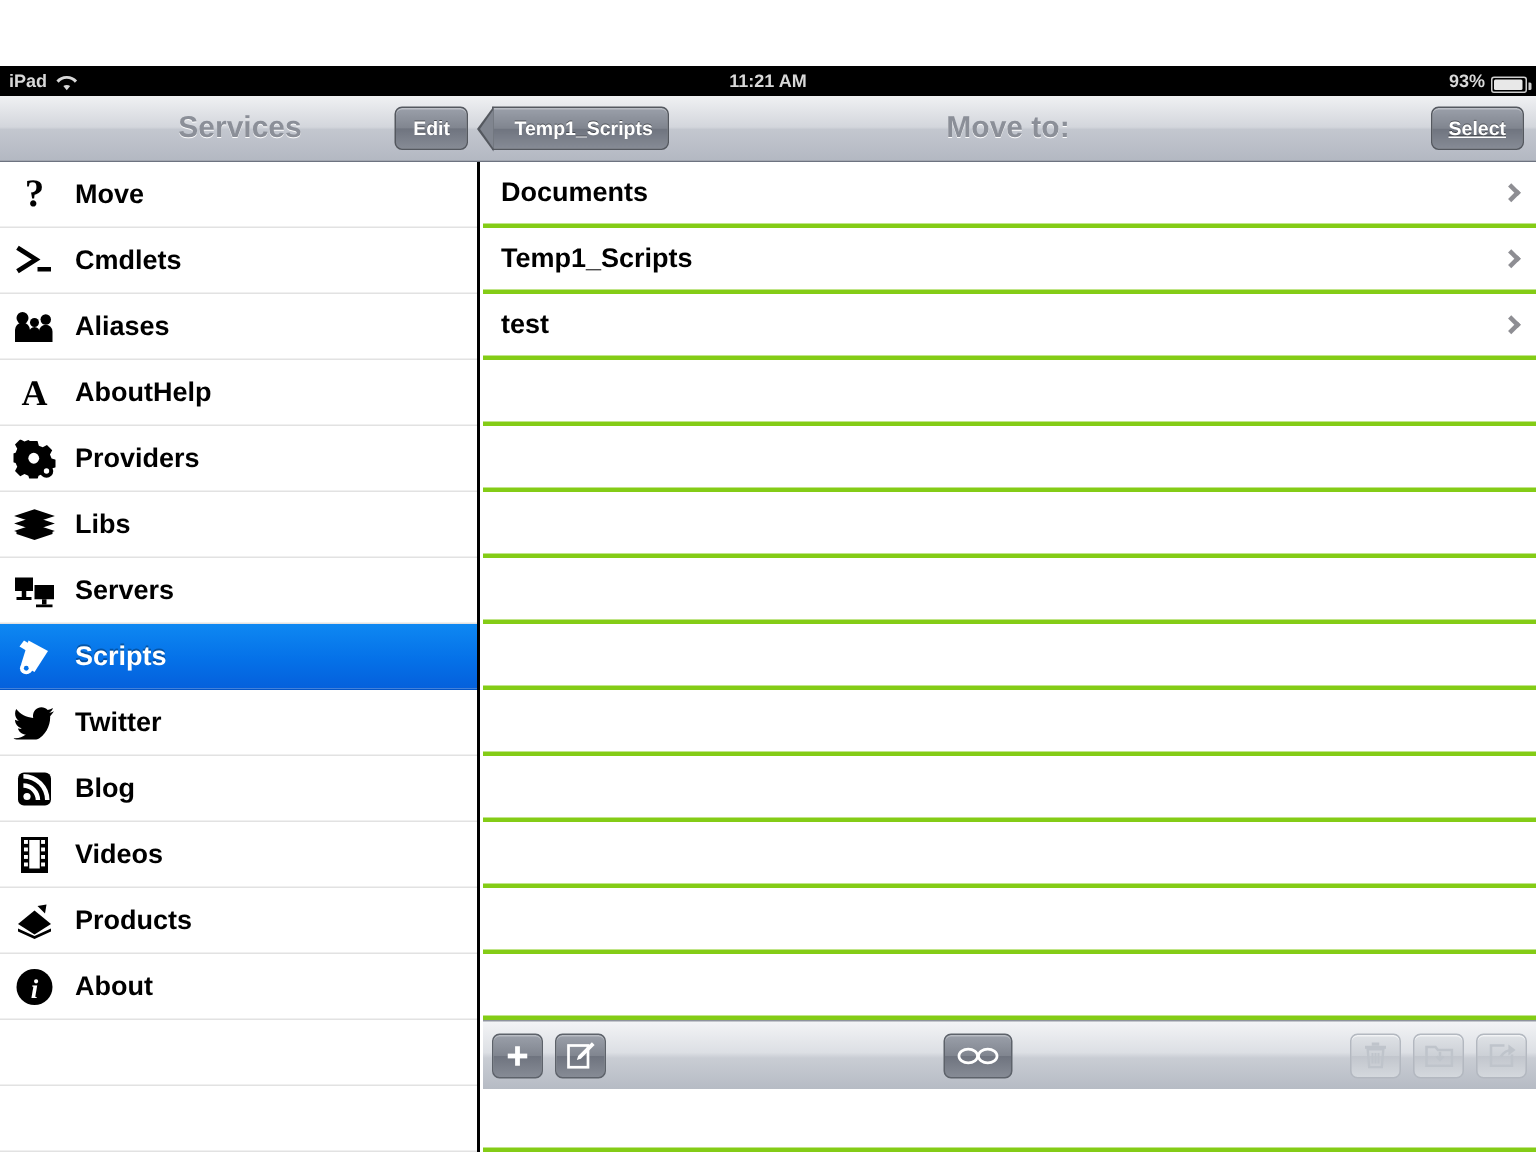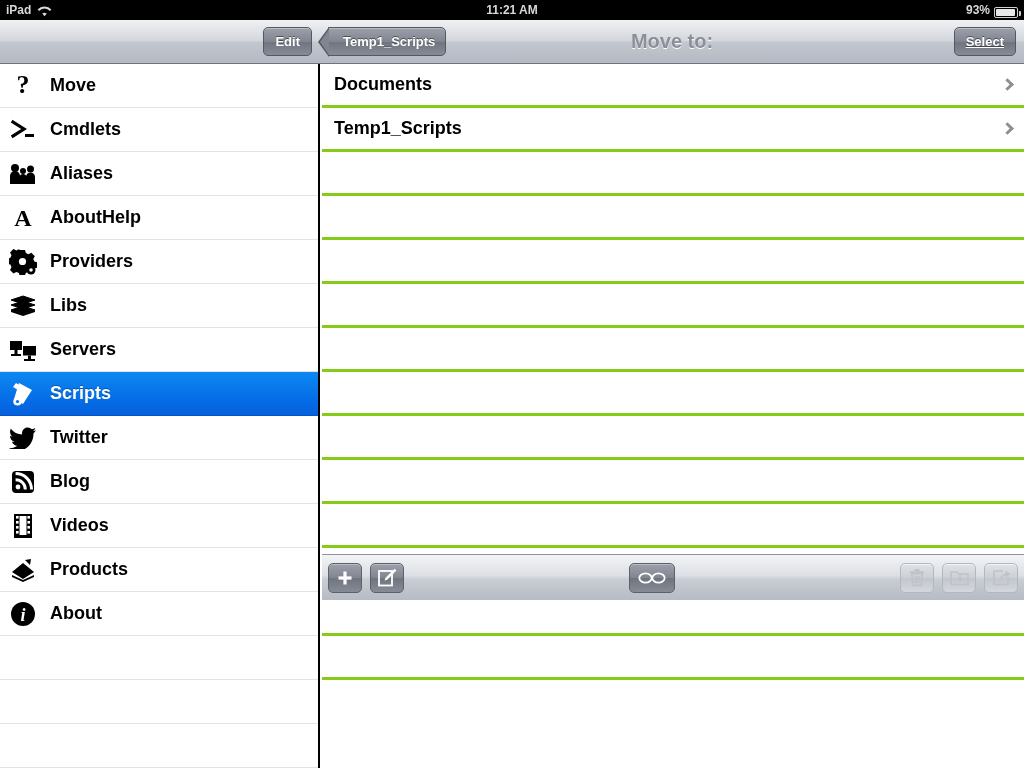--- a/index.html
+++ b/index.html
@@ -8,7 +8,7 @@
     font-family:"Liberation Sans", sans-serif;
     background:#fff; overflow:hidden;
   }
-  #app { position:relative; width:1024px; height:600px; }
+  #app { position:relative; width:1024px; height:682px;margin-top:44px; }
 
   
   .statusbar{

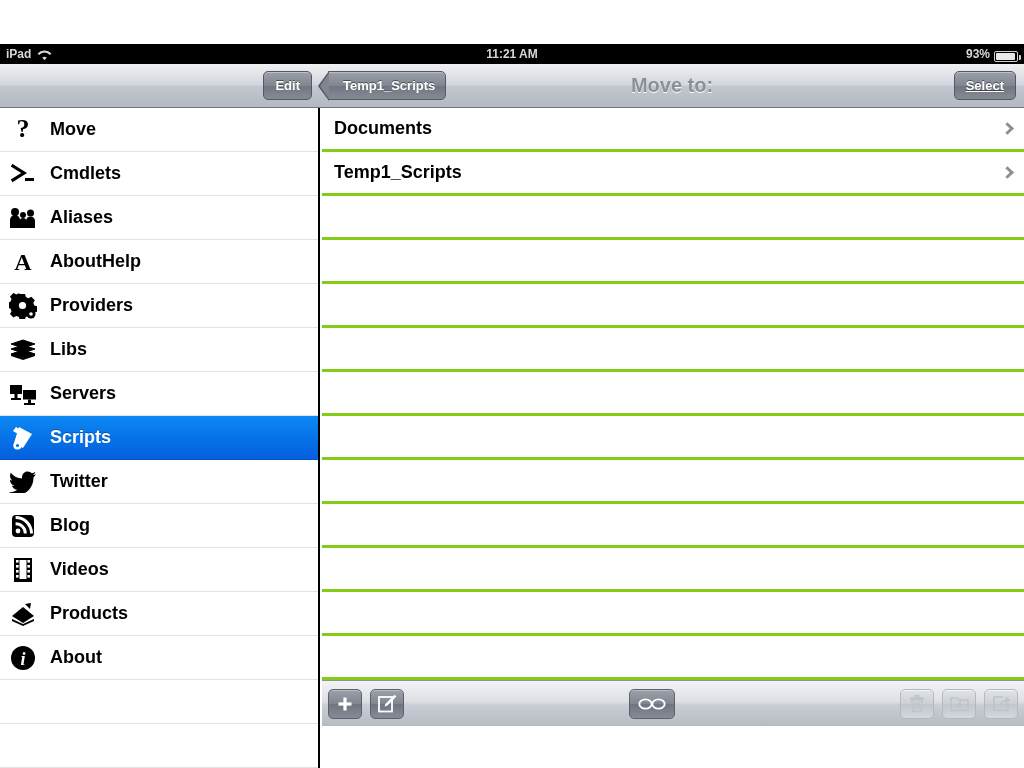--- a/index.html
+++ b/index.html
@@ -174,6 +174,7 @@
   </div>
 
   <div class="navbar left">
+    <div class="nav-title">Services</div>
     <div class="nav-btn edit">Edit</div>
   </div>
 

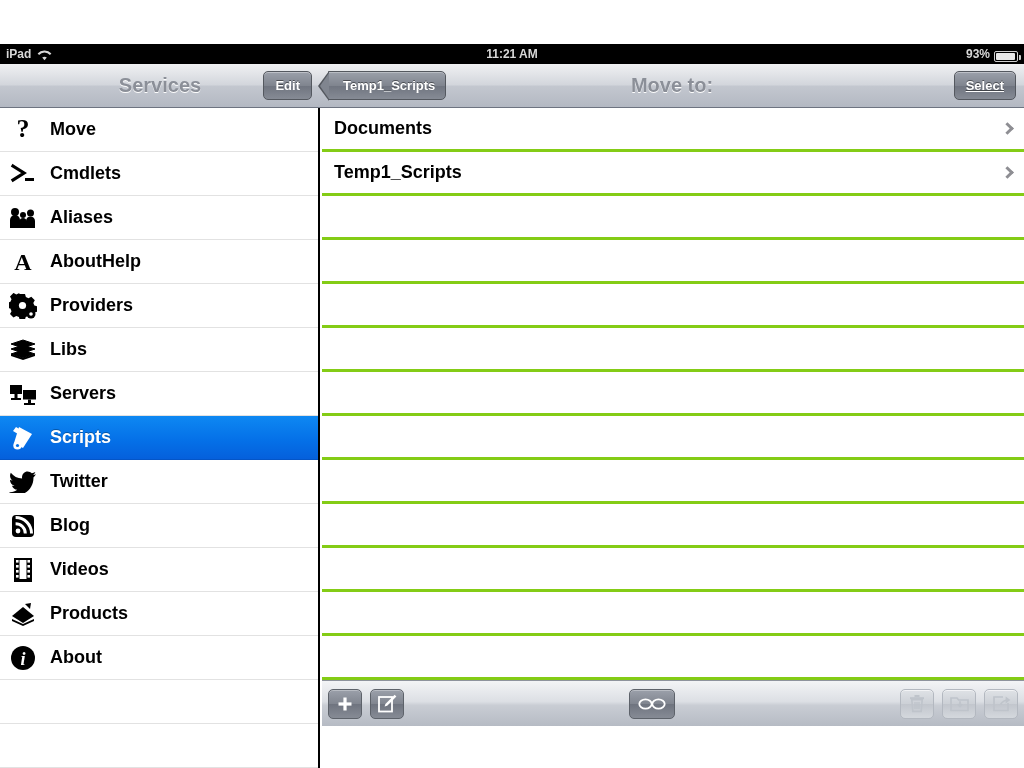--- a/index.html
+++ b/index.html
@@ -359,6 +359,10 @@
       <span class="dlbl">Temp1_Scripts</span>
       <span class="chev"></span>
     </div>
+    <div class="drow">
+      <span class="dlbl">test</span>
+      <span class="chev"></span>
+    </div>
 
     <div class="drow"></div>
     <div class="drow"></div>

